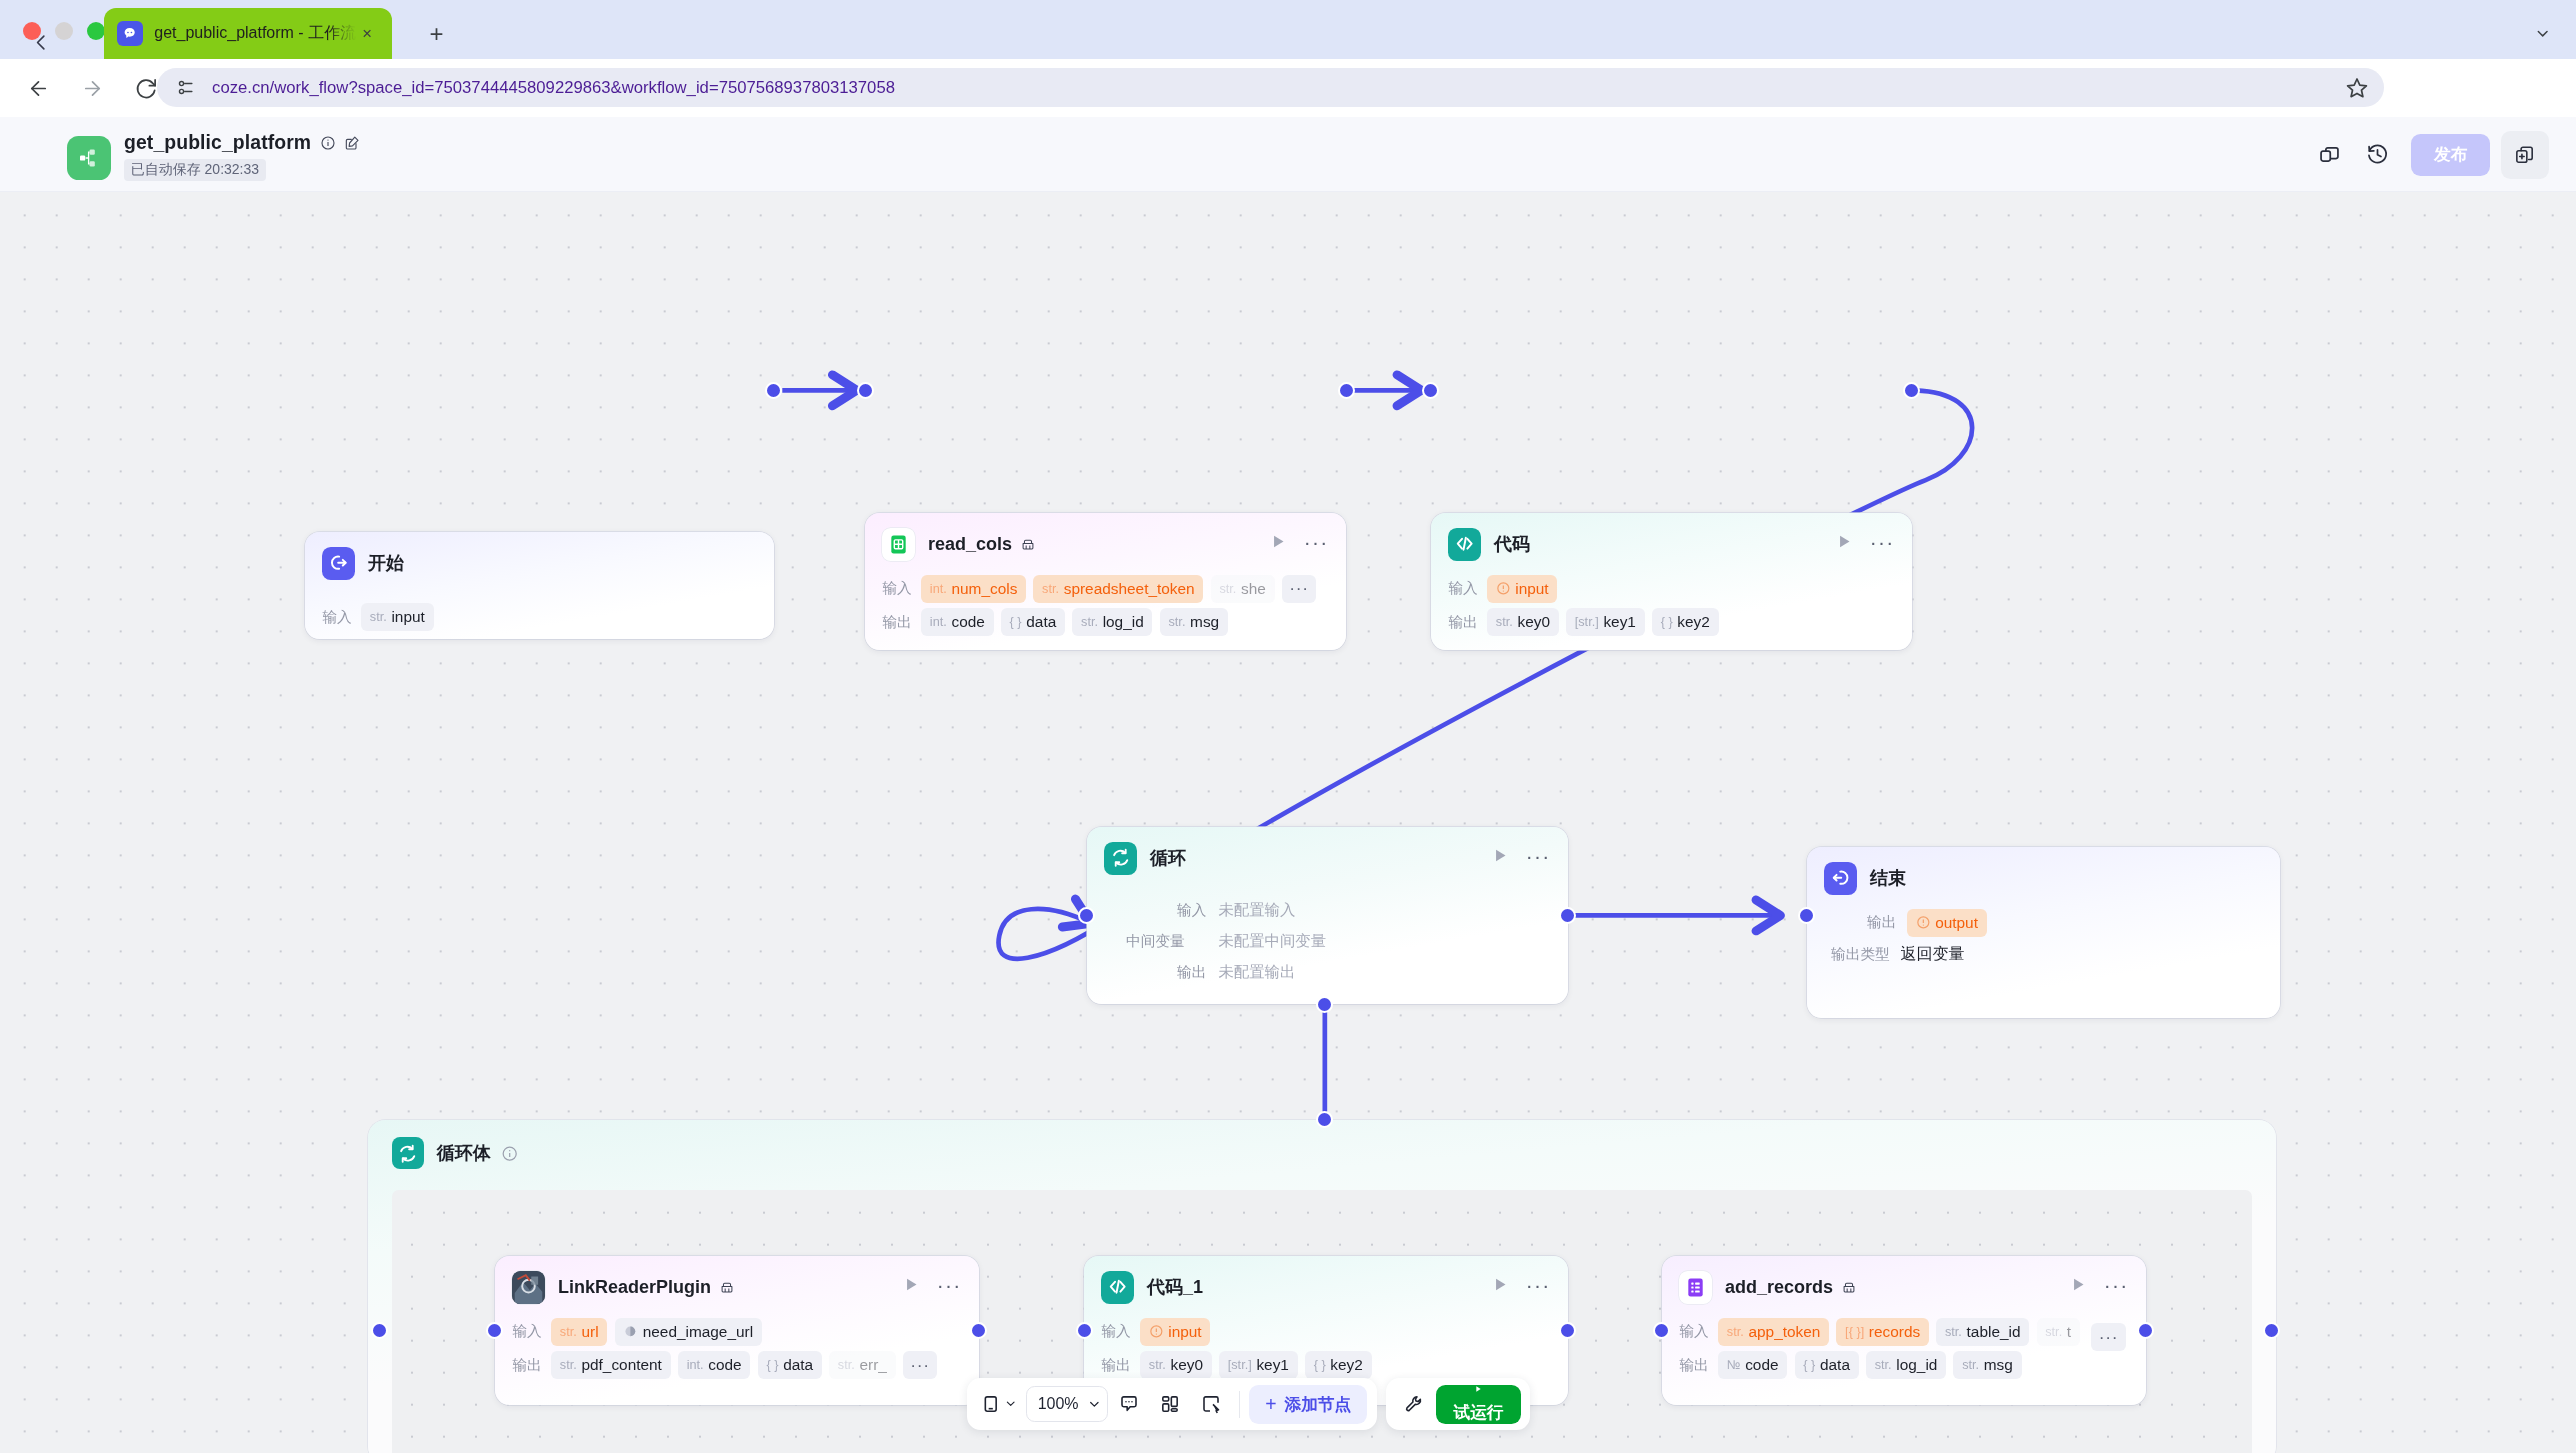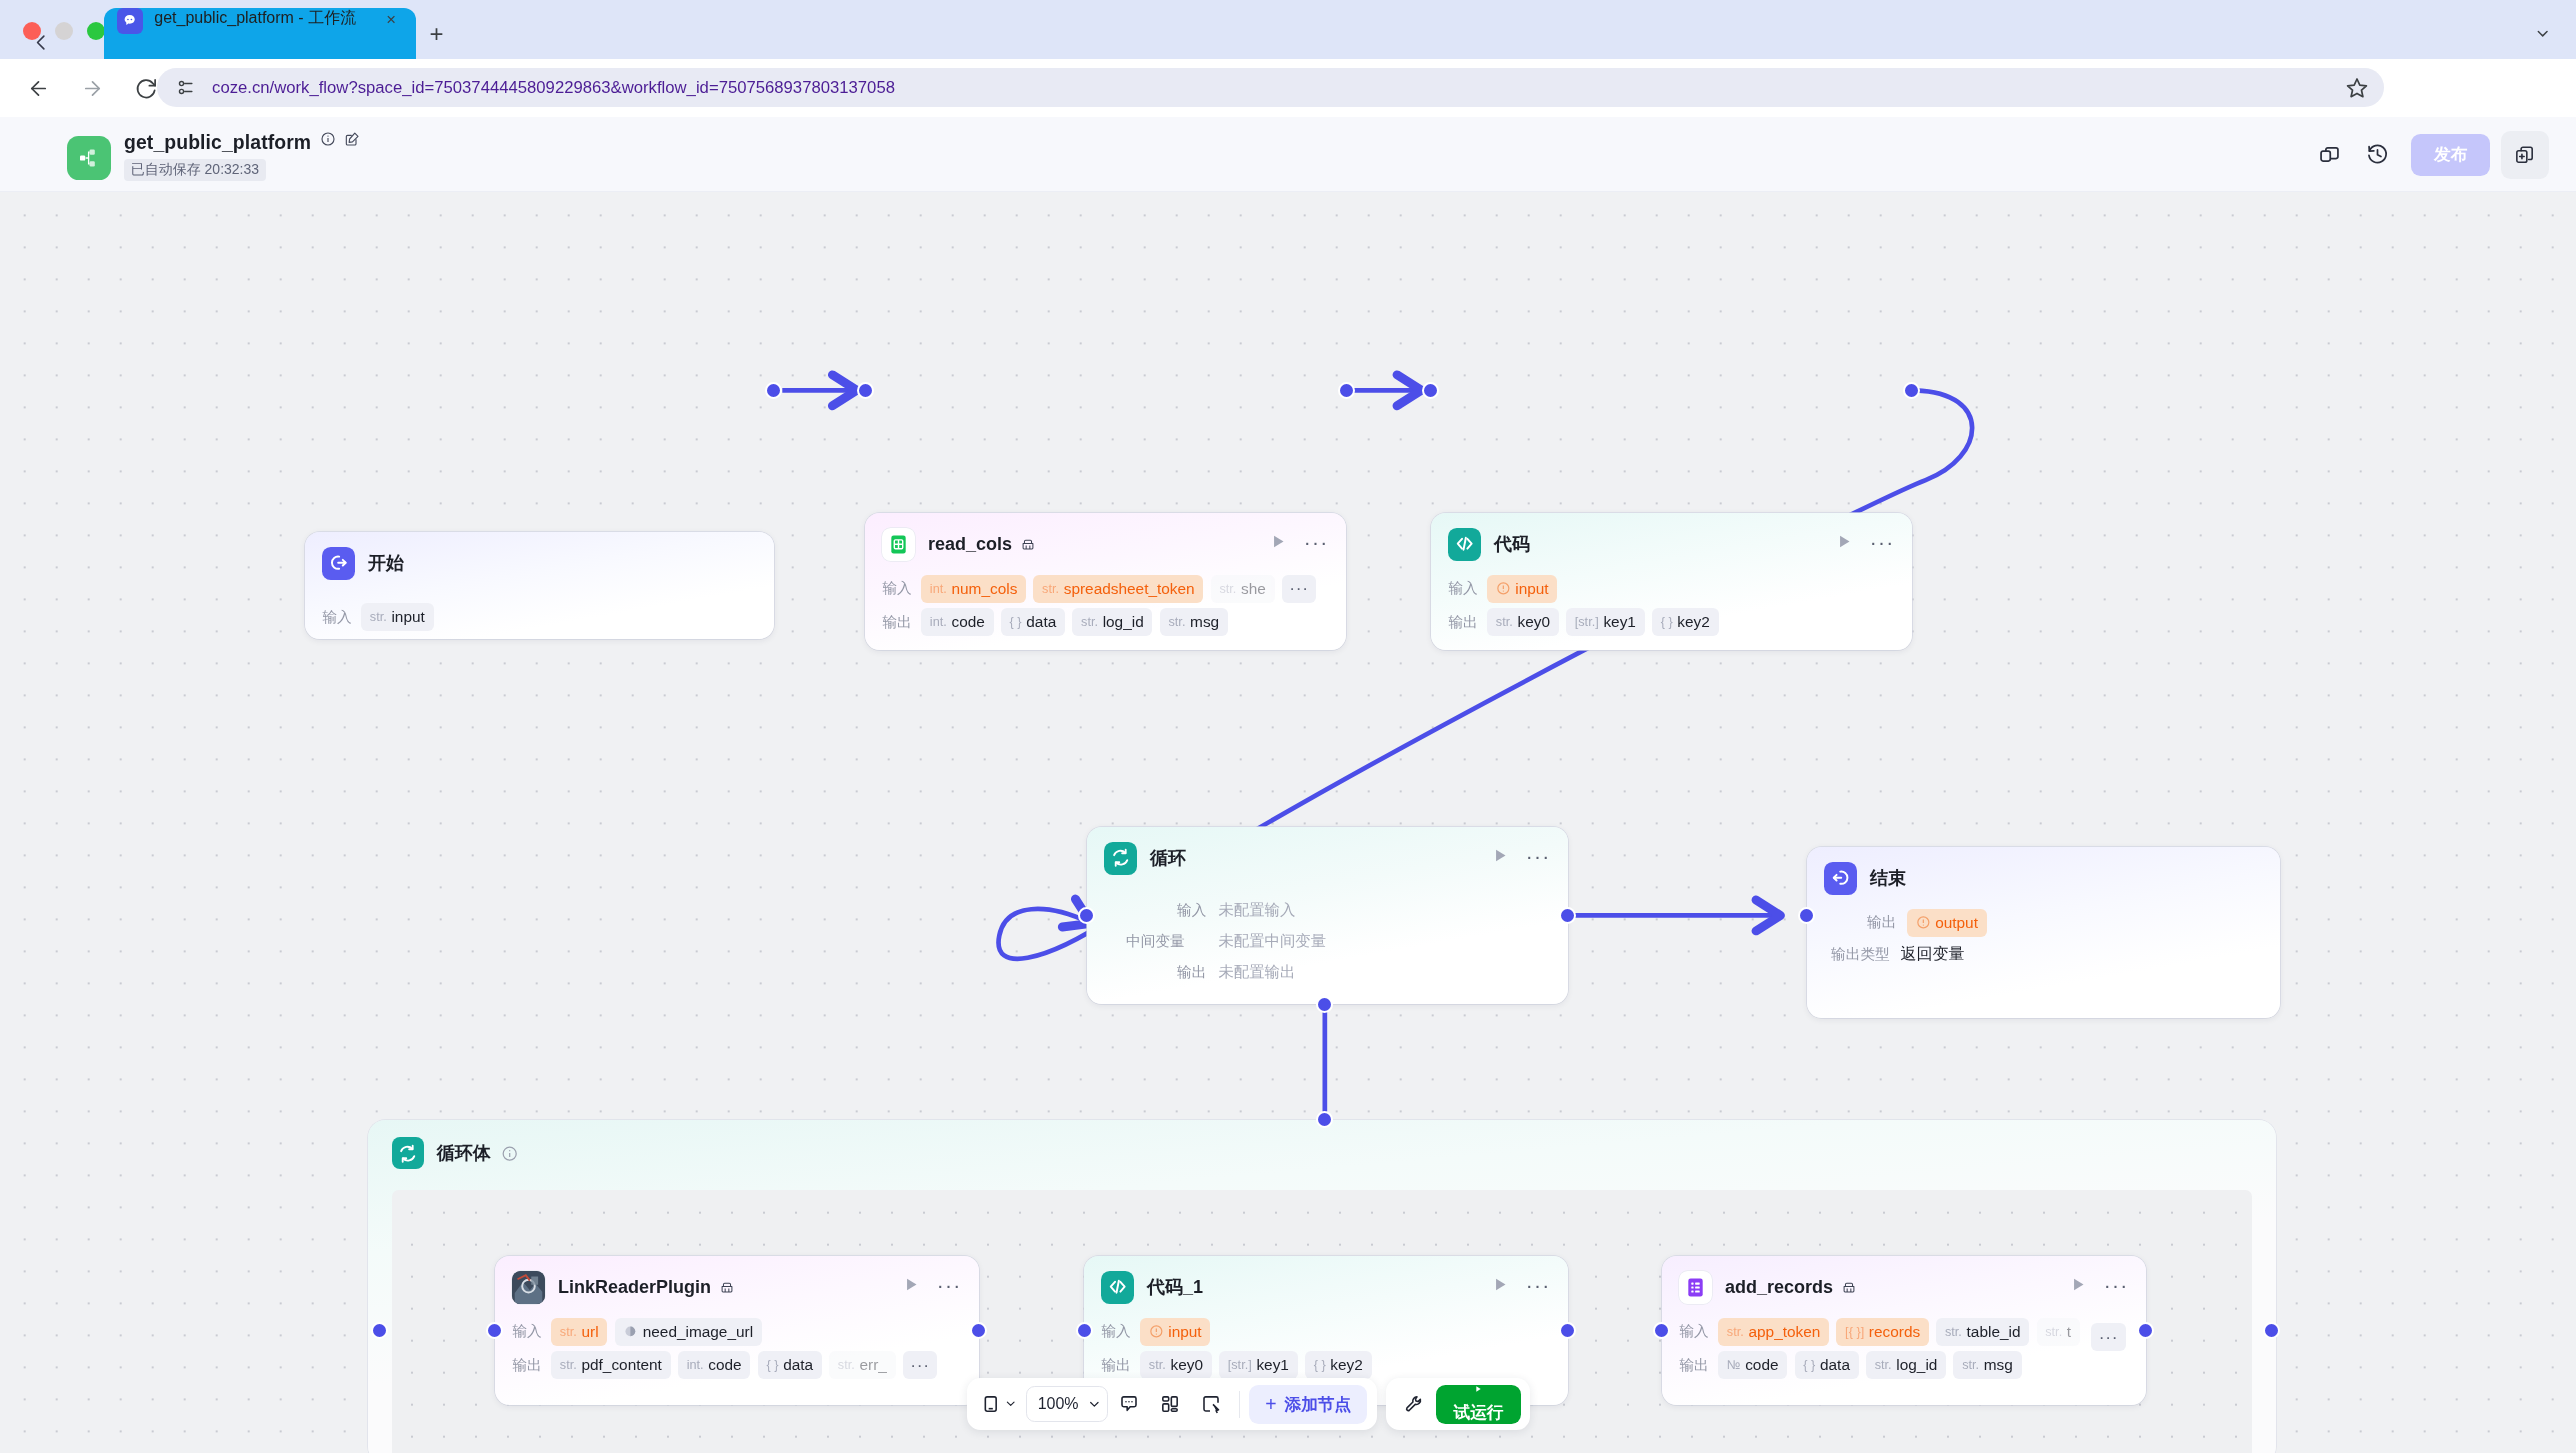--- a/index.html
+++ b/index.html
@@ -22,9 +22,9 @@
   .tl-green { background: #2bc840; }
 
   .tab {
-    position: absolute; left: 104px; top: 8px; width: 312px; height: 51px;
-    background: #0ea5e9; border-radius: 12px 12px 0 0;
-    display: flex; align-items: flex-start; padding: 0 13.4px;
+    position: absolute; left: 104px; top: 8px; width: 288px; height: 51px;
+    background: #84cc16; border-radius: 12px 12px 0 0;
+    display: flex; align-items: center; padding: 0 13.4px;
   }
   .tab-favicon {
     width: 25.5px; height: 25.5px; border-radius: 6px; background: #4a56e8;

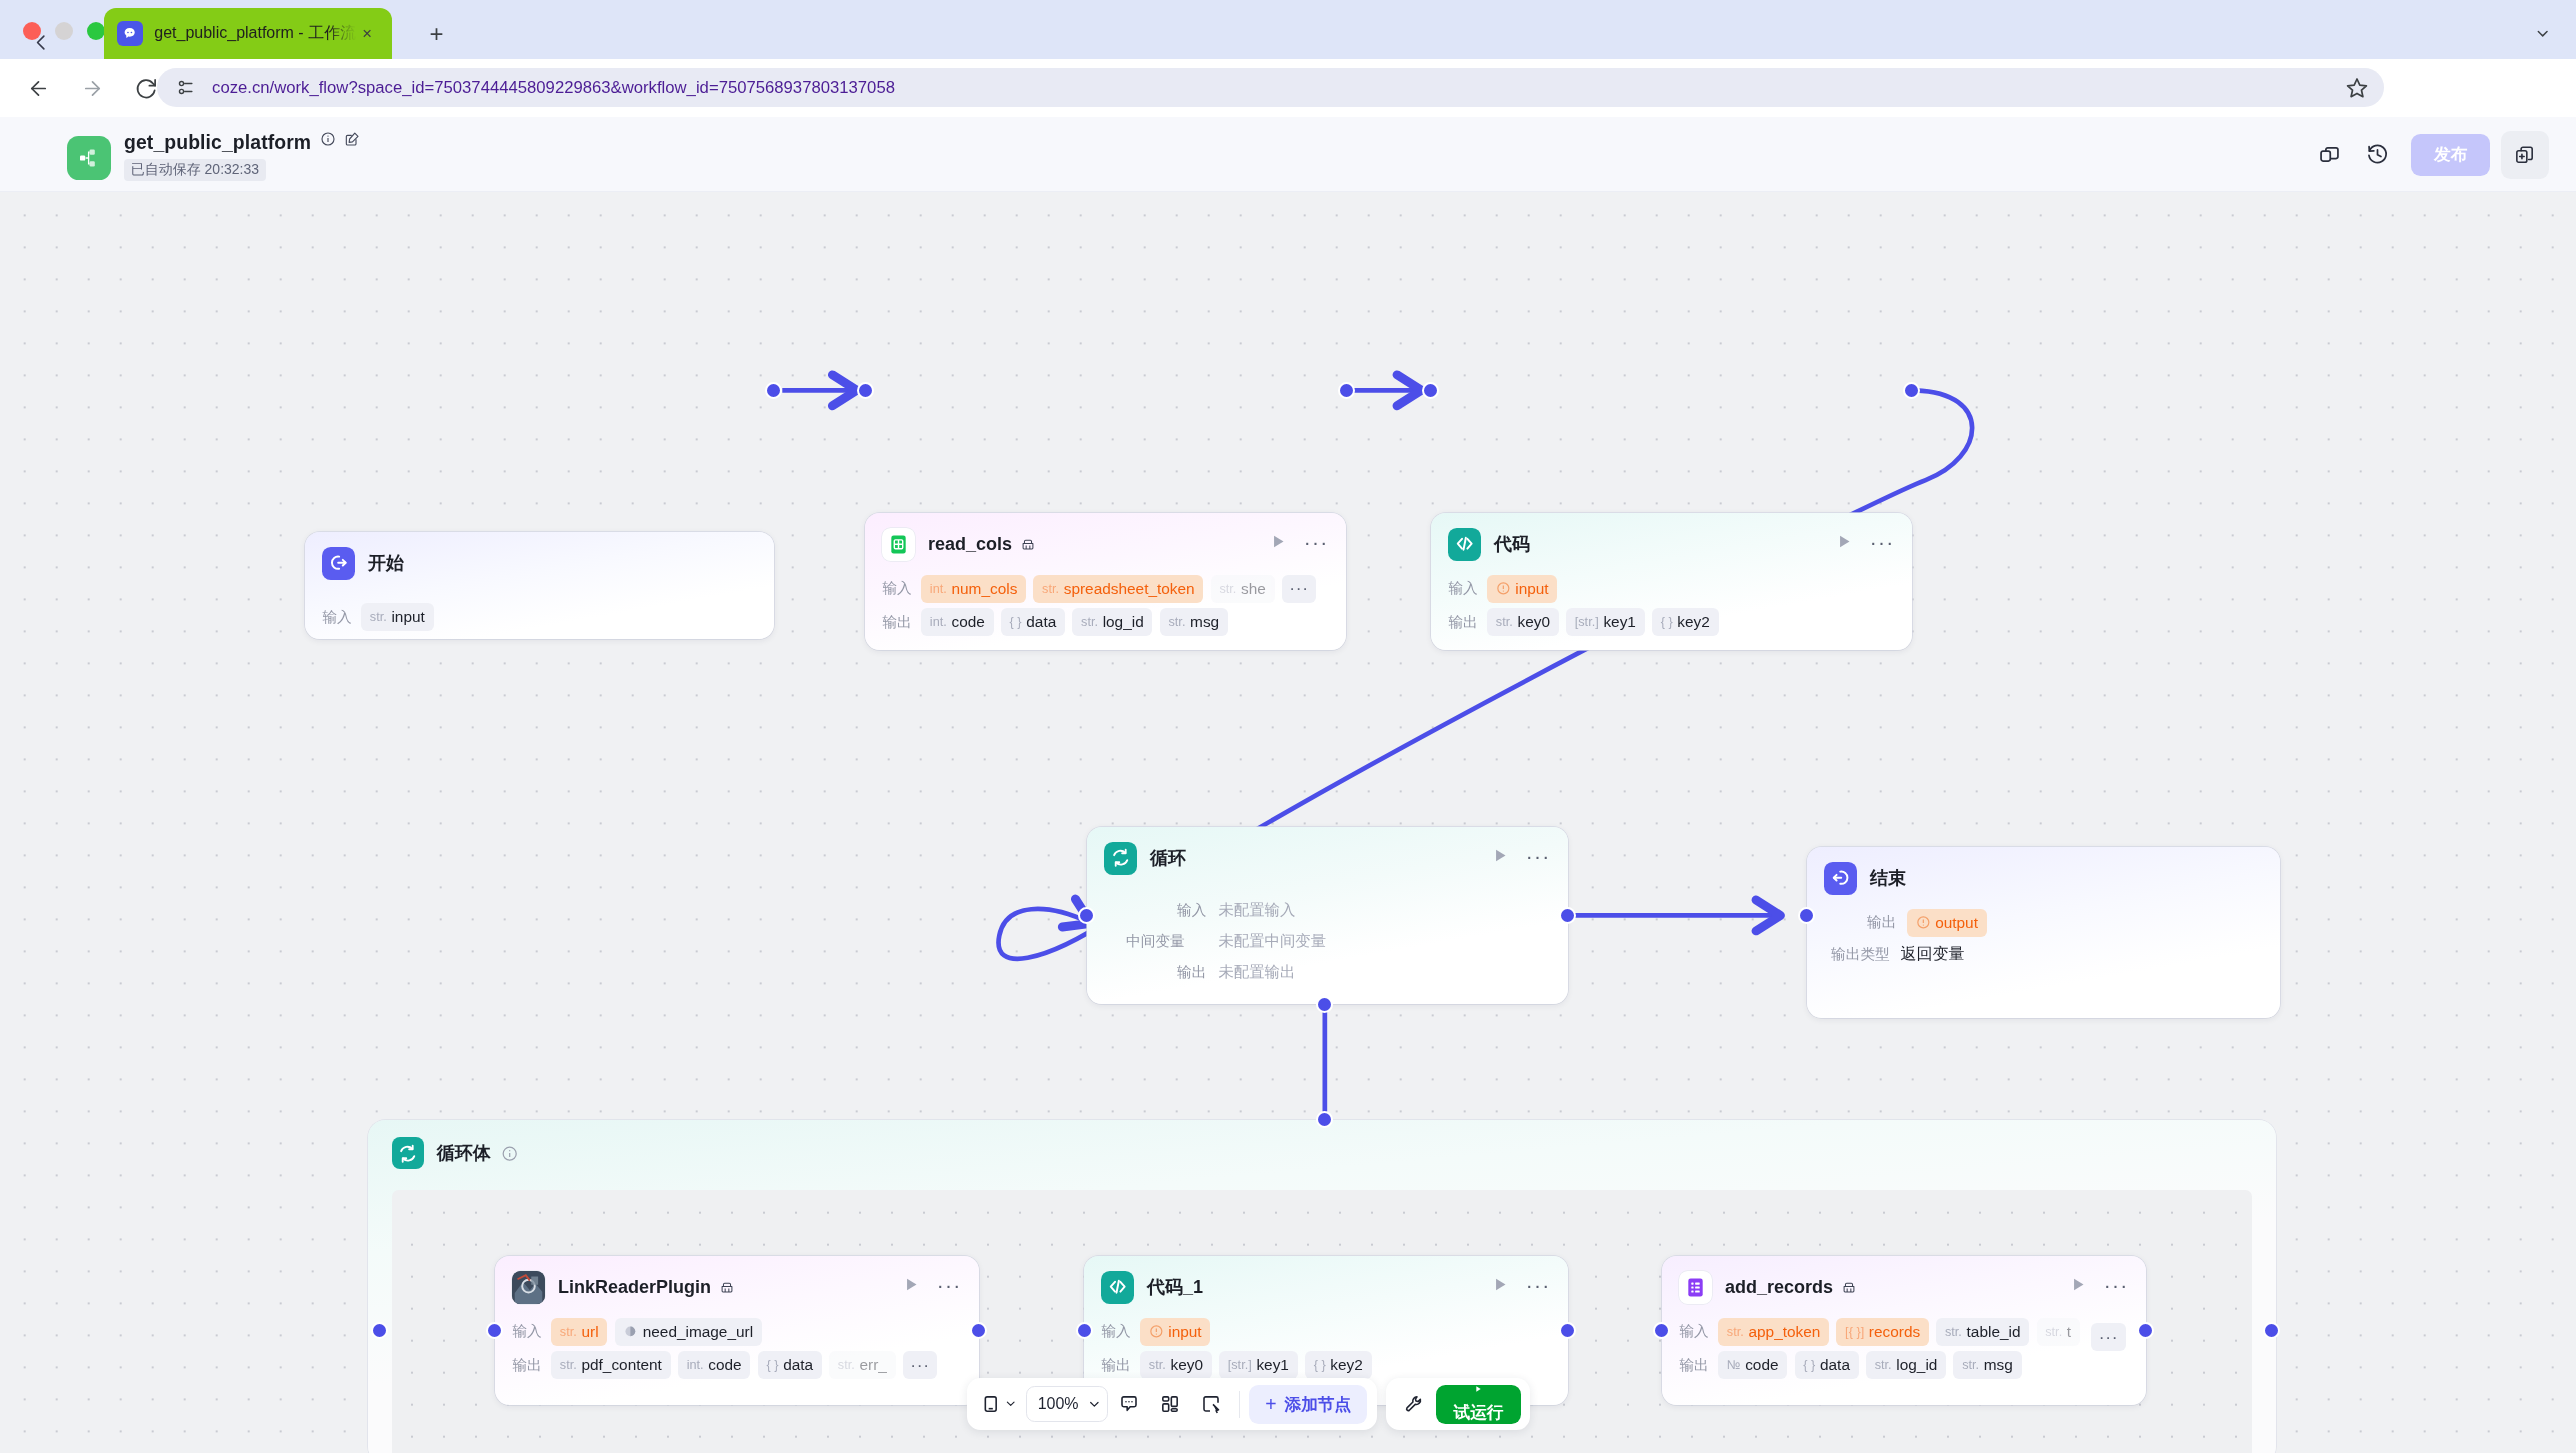--- a/index.html
+++ b/index.html
@@ -92,7 +92,7 @@
     display: flex; align-items: center; justify-content: center;
   }
   .wf-titleblock { position: absolute; left: 124px; top: 131px; }
-  .wf-title-row { display: flex; align-items: flex-start; gap: 8px; }
+  .wf-title-row { display: flex; align-items: center; gap: 8px; }
   .wf-title { font-size: 19.4px; font-weight: 600; color: #1c1f27; letter-spacing: 0.1px; }
   .wf-ico { width: 16.7px; height: 16.7px; color: #454a5b; display:flex;align-items:center;justify-content:center;}
   .wf-saved {

